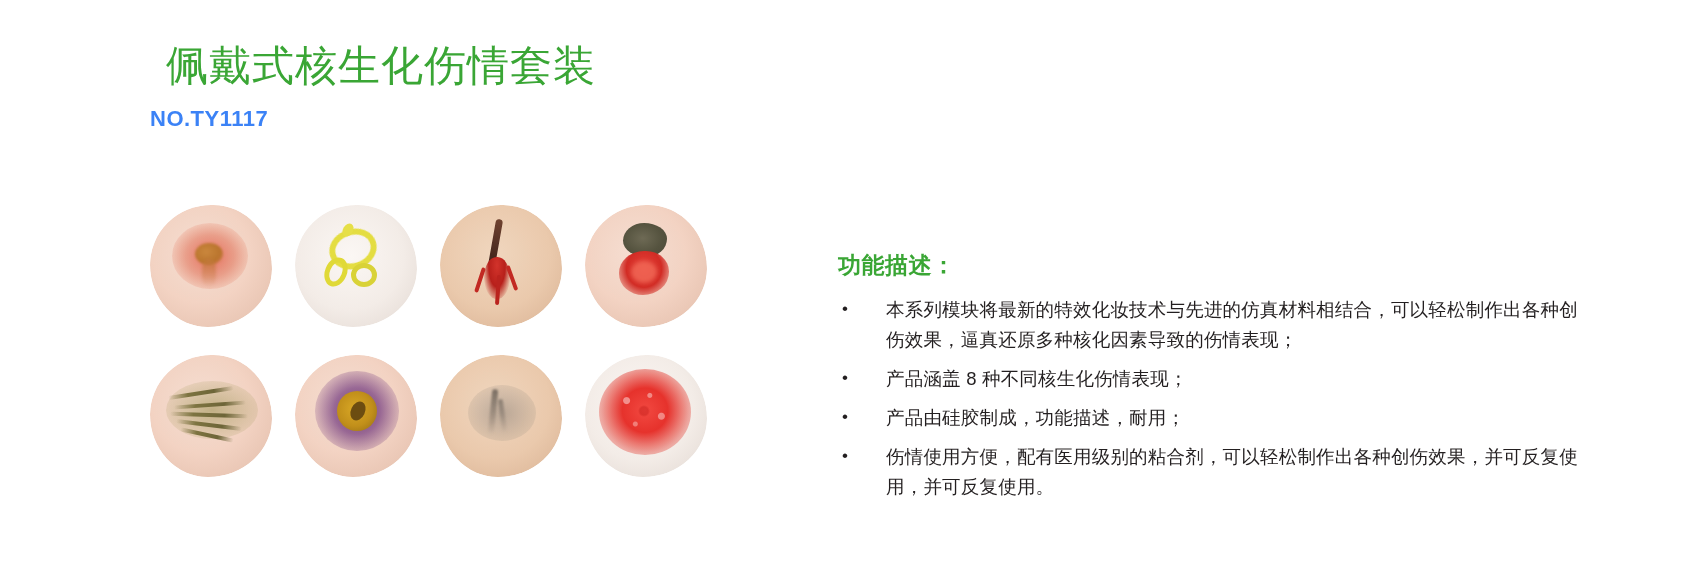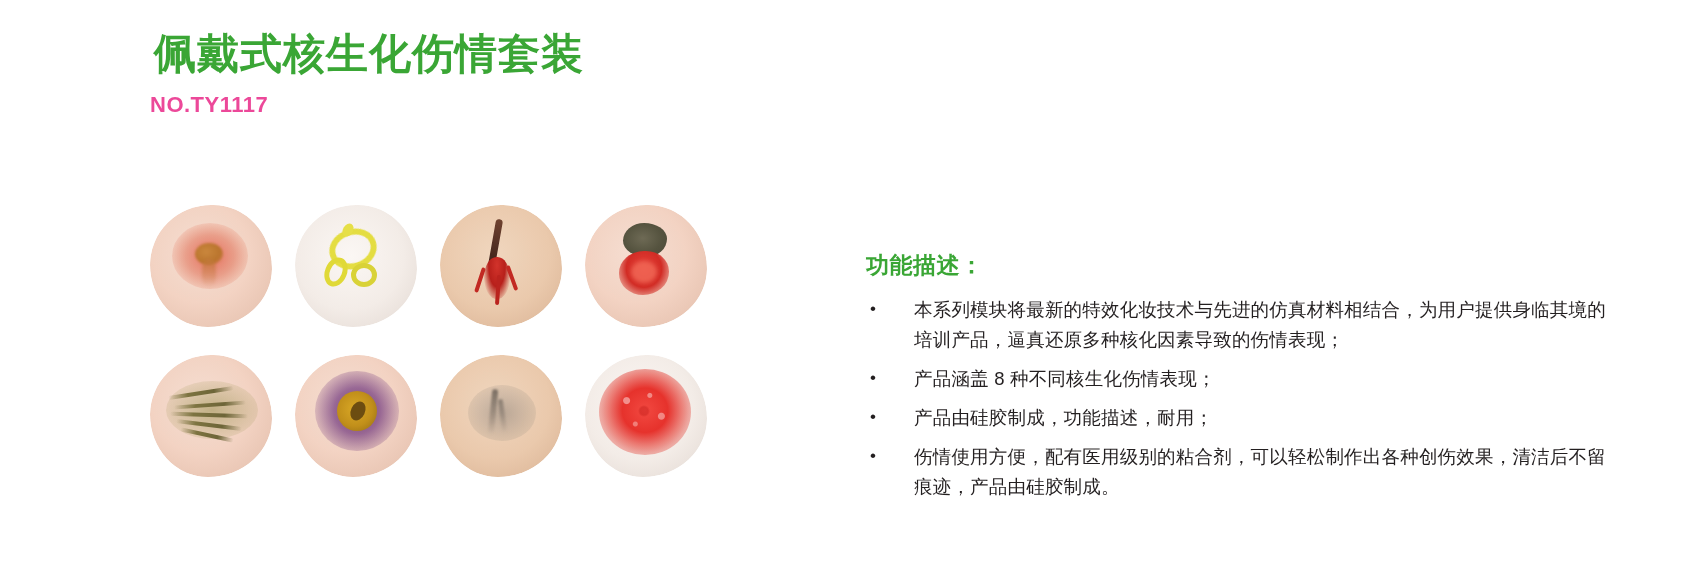--- a/index.html
+++ b/index.html
@@ -25,11 +25,11 @@
   }
   .product-title {
     font-size: 42px;
-    font-weight: bold;
+    font-weight: normal;
     color: #3aa635;
     letter-spacing: 1px;
     line-height: 1.15;
-    margin: 4px;
+    margin: 16px;
     white-space: nowrap;
   }
   .product-code {

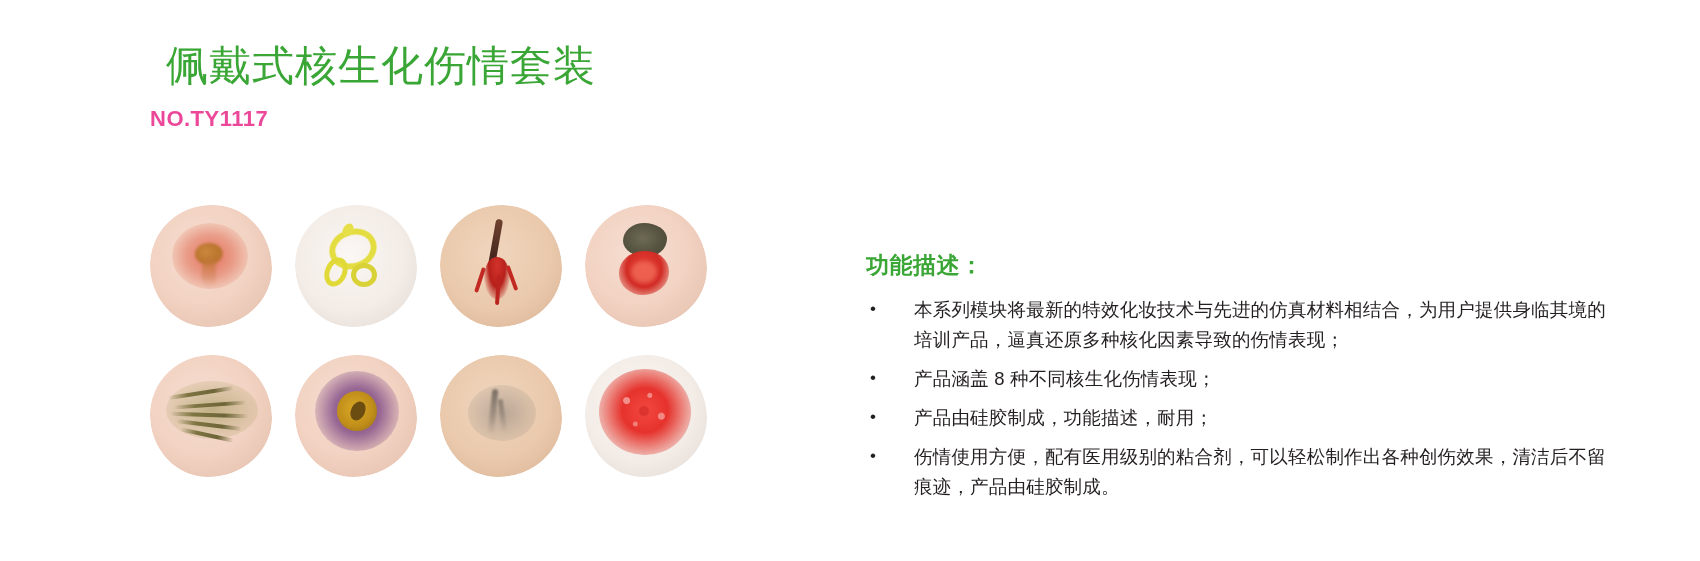--- a/index.html
+++ b/index.html
@@ -36,7 +36,7 @@
     margin-top: 14px;
     font-size: 22px;
     font-weight: bold;
-    color: #ec4899;
+    color: #3b82f6;
     letter-spacing: 0.5px;
   }
 

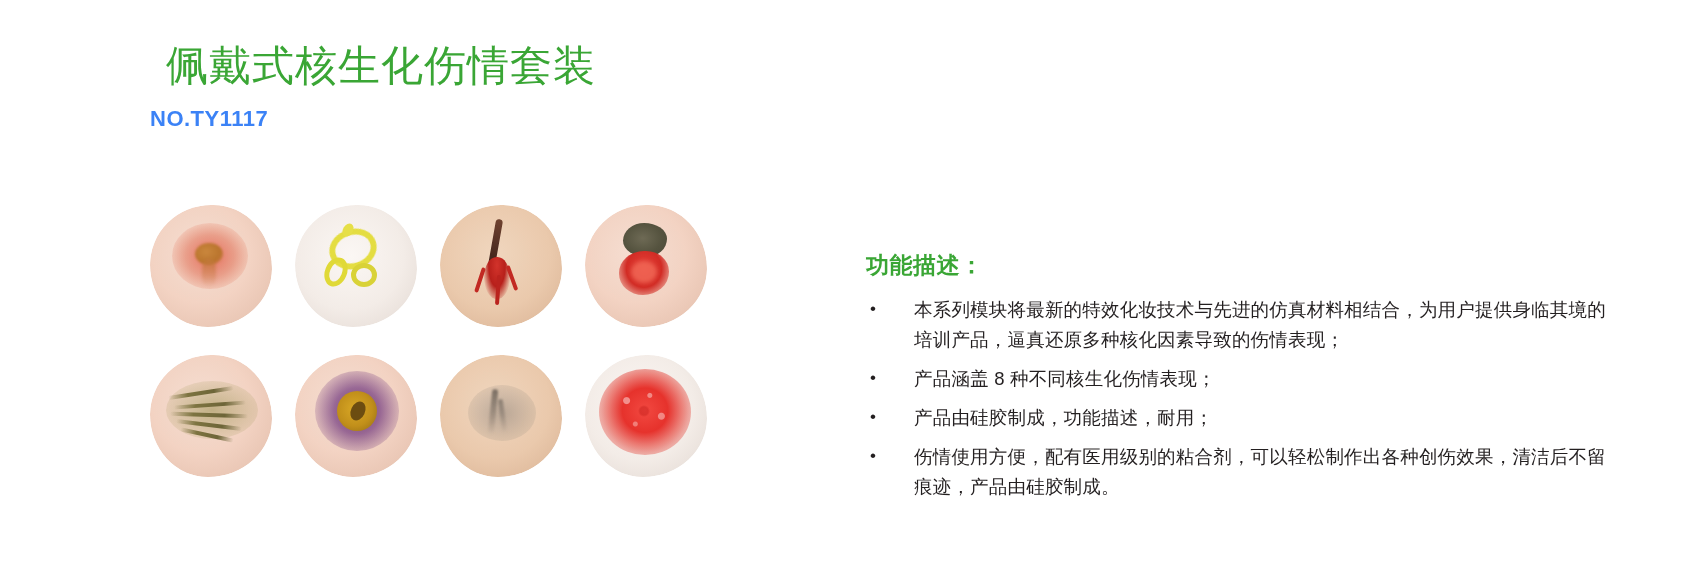--- a/index.html
+++ b/index.html
@@ -171,7 +171,7 @@
   
   .description {
     position: absolute;
-    left: 866px;
+    left: 838px;
     top: 250px;
     width: 740px;
   }

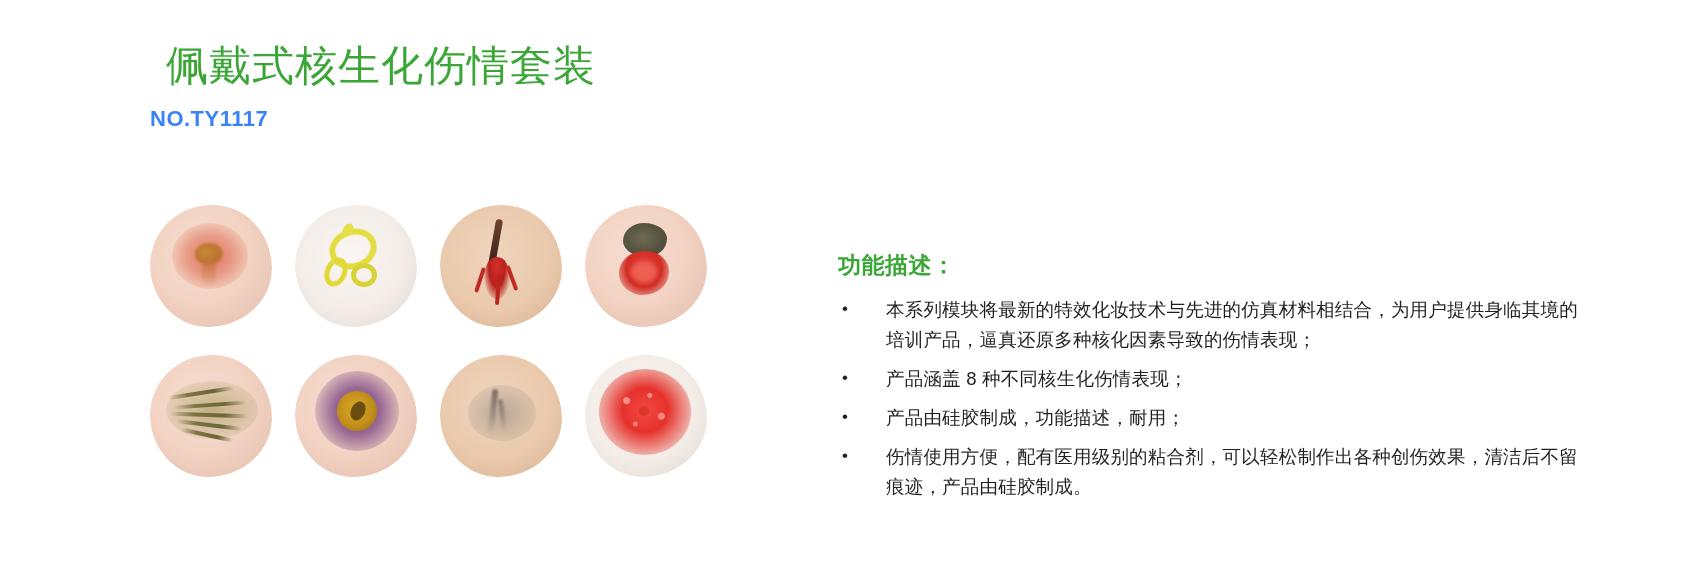--- a/index.html
+++ b/index.html
@@ -286,7 +286,7 @@
   <ul class="bullet-list">
     <li class="bullet-item">
       <span class="bullet-dot">•</span>
-      <span class="bullet-text">本系列模块将最新的特效化妆技术与先进的仿真材料相结合，为用户提供身临其境的培训产品，逼真还原多种核化因素导致的伤情表现；</span>
+      <span class="bullet-text">本系列模块将最新的特效化妆技术与先进的仿真材料相结合，可以轻松制作出各种创伤效果，逼真还原多种核化因素导致的伤情表现；</span>
     </li>
     <li class="bullet-item">
       <span class="bullet-dot">•</span>

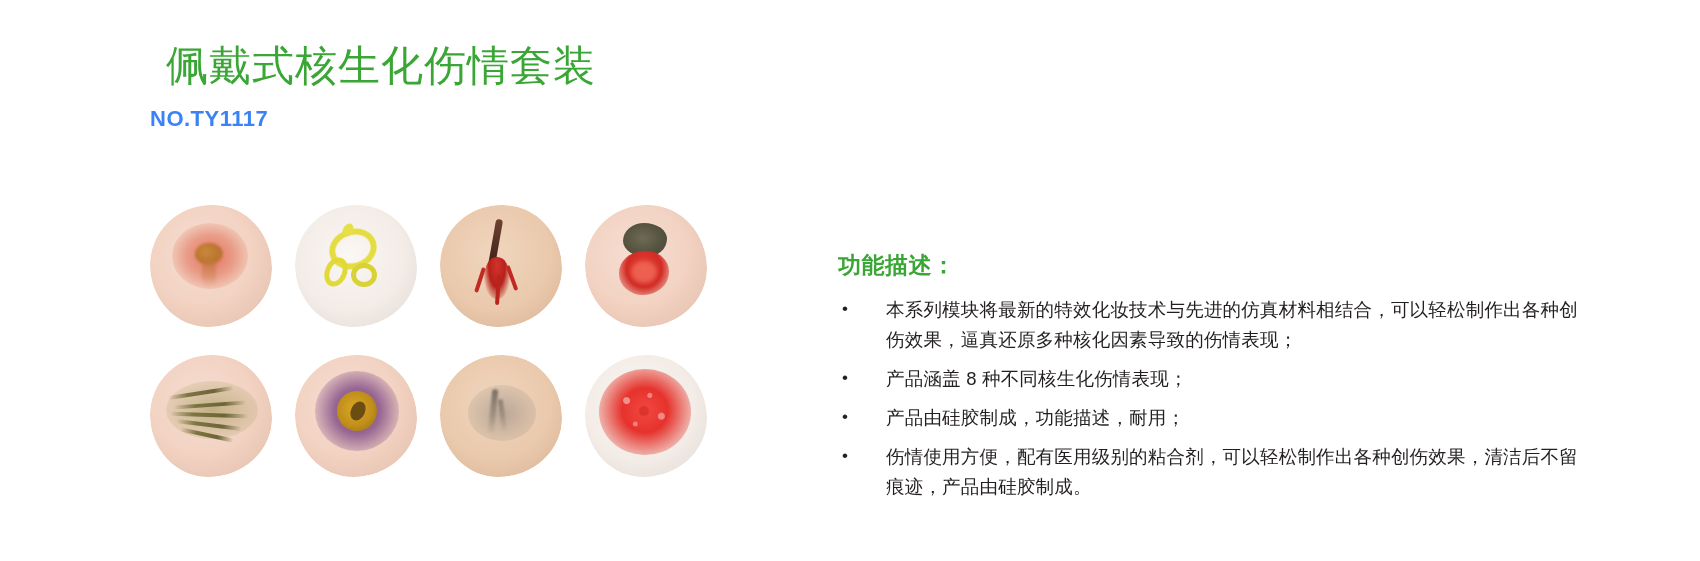--- a/index.html
+++ b/index.html
@@ -298,7 +298,7 @@
     </li>
     <li class="bullet-item">
       <span class="bullet-dot">•</span>
-      <span class="bullet-text">伤情使用方便，配有医用级别的粘合剂，可以轻松制作出各种创伤效果，清洁后不留痕迹，产品由硅胶制成。</span>
+      <span class="bullet-text">伤情使用方便，配有医用级别的粘合剂，可以轻松制作出各种创伤效果，并可反复使用，并可反复使用。</span>
     </li>
   </ul>
 </div>

